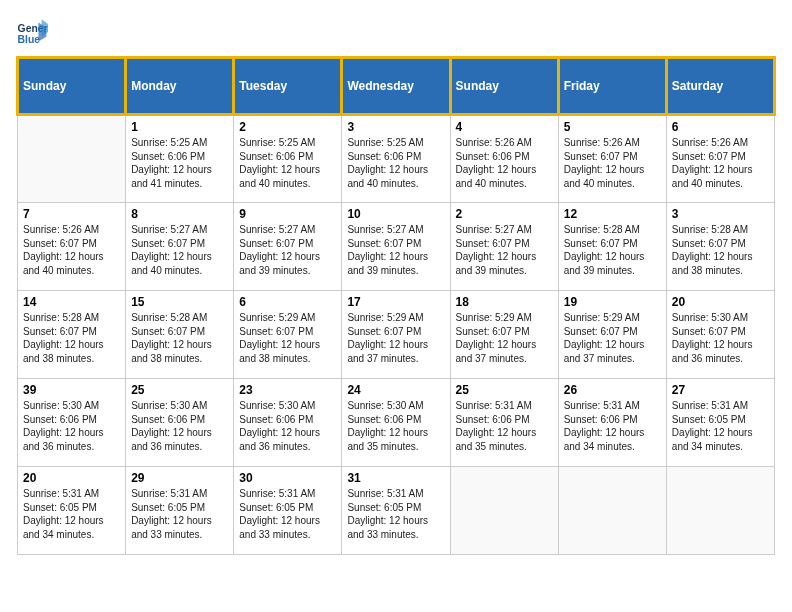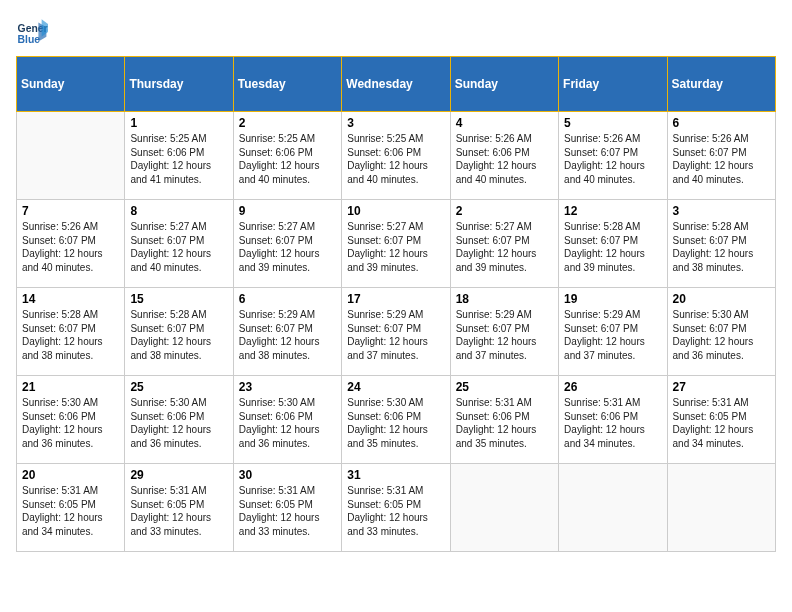--- a/index.html
+++ b/index.html
@@ -51,7 +51,7 @@
       text-align: left;
       font-size: 12px;
       font-weight: bold;
-      border: 1px solid #eab308;
+      border: 3px solid #eab308;
     }
     .calendar-table td {
       border: 1px solid #ccc;

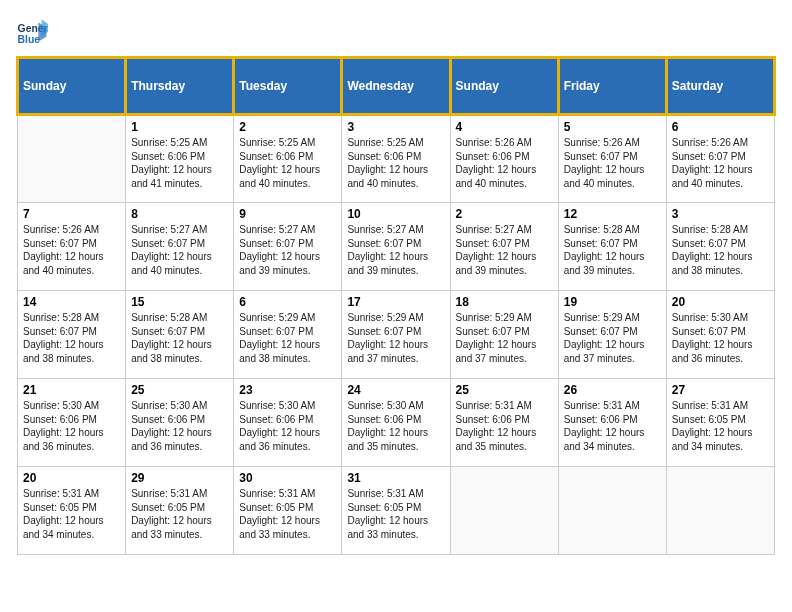--- a/index.html
+++ b/index.html
@@ -100,7 +100,7 @@
     <thead>
       <tr>
       <th>Sunday</th>
-          <th>Thursday</th>
+          <th>Monday</th>
           <th>Tuesday</th>
           <th>Wednesday</th>
           <th>Sunday</th>

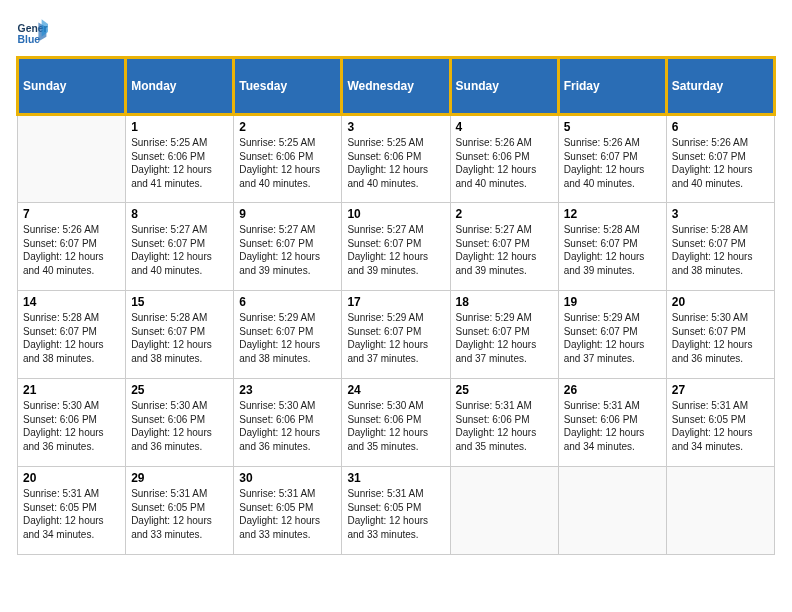--- a/index.html
+++ b/index.html
@@ -258,7 +258,7 @@
         </tr>
         <tr>
           <td>
-            <span class="day-num">21</span>
+            <span class="day-num">39</span>
             <div class="day-info" style="white-space: pre-line;">Sunrise: 5:30 AM
 Sunset: 6:06 PM
 Daylight: 12 hours

